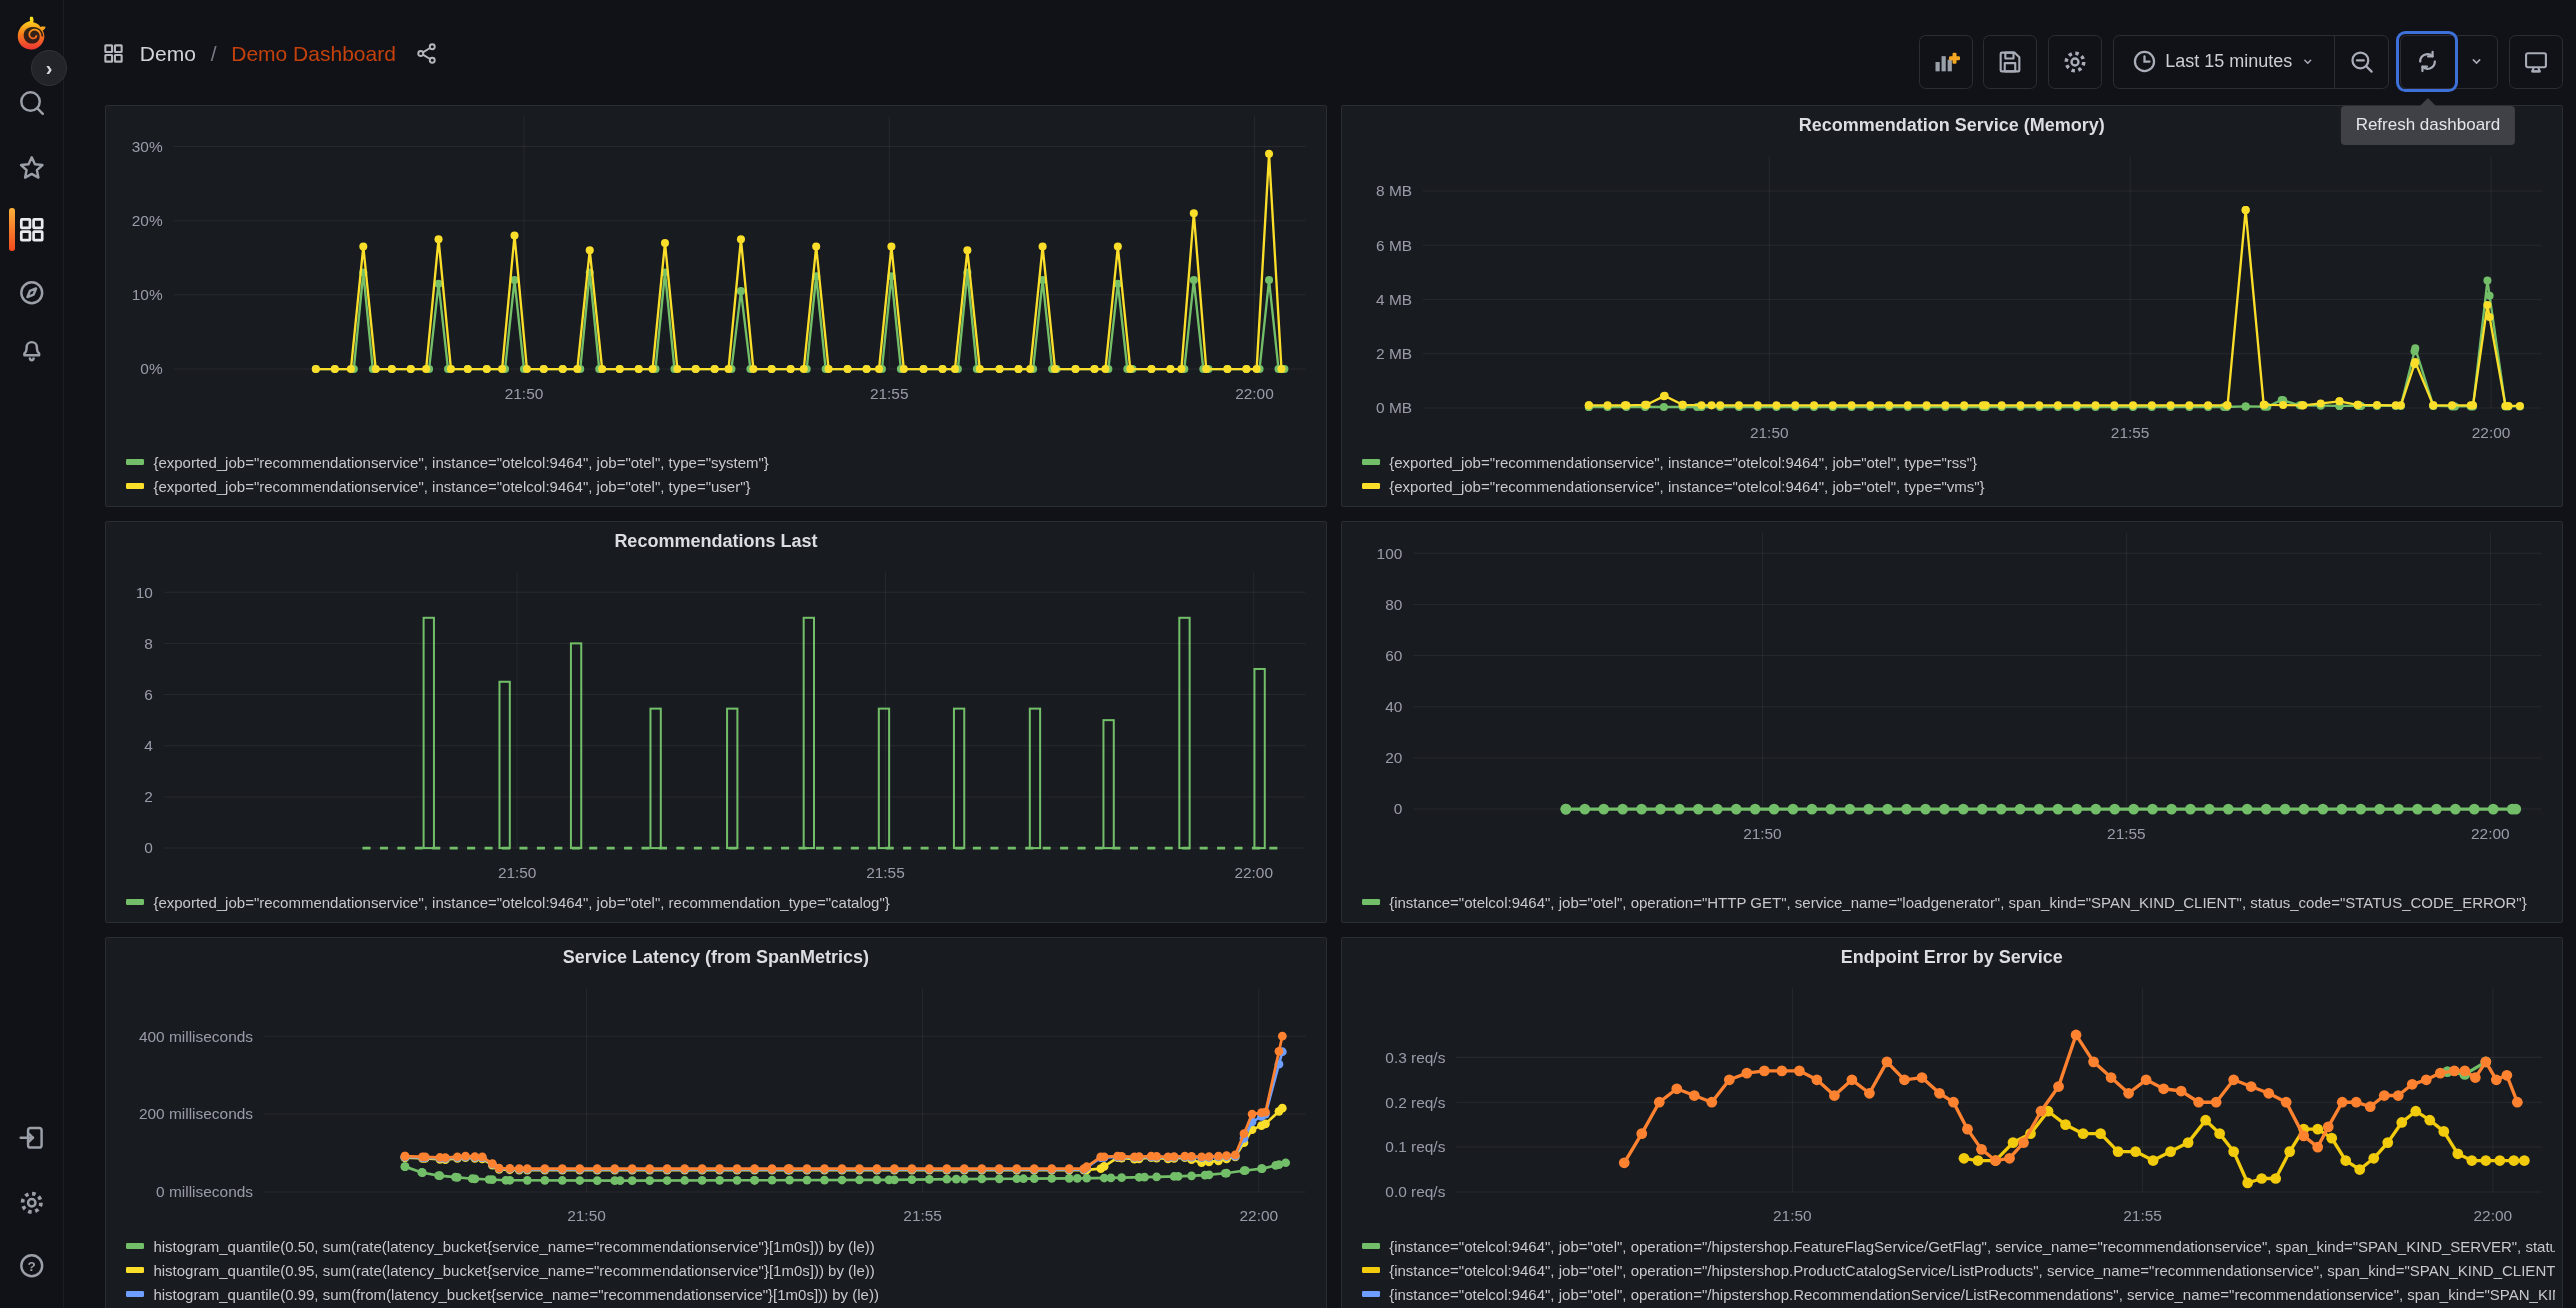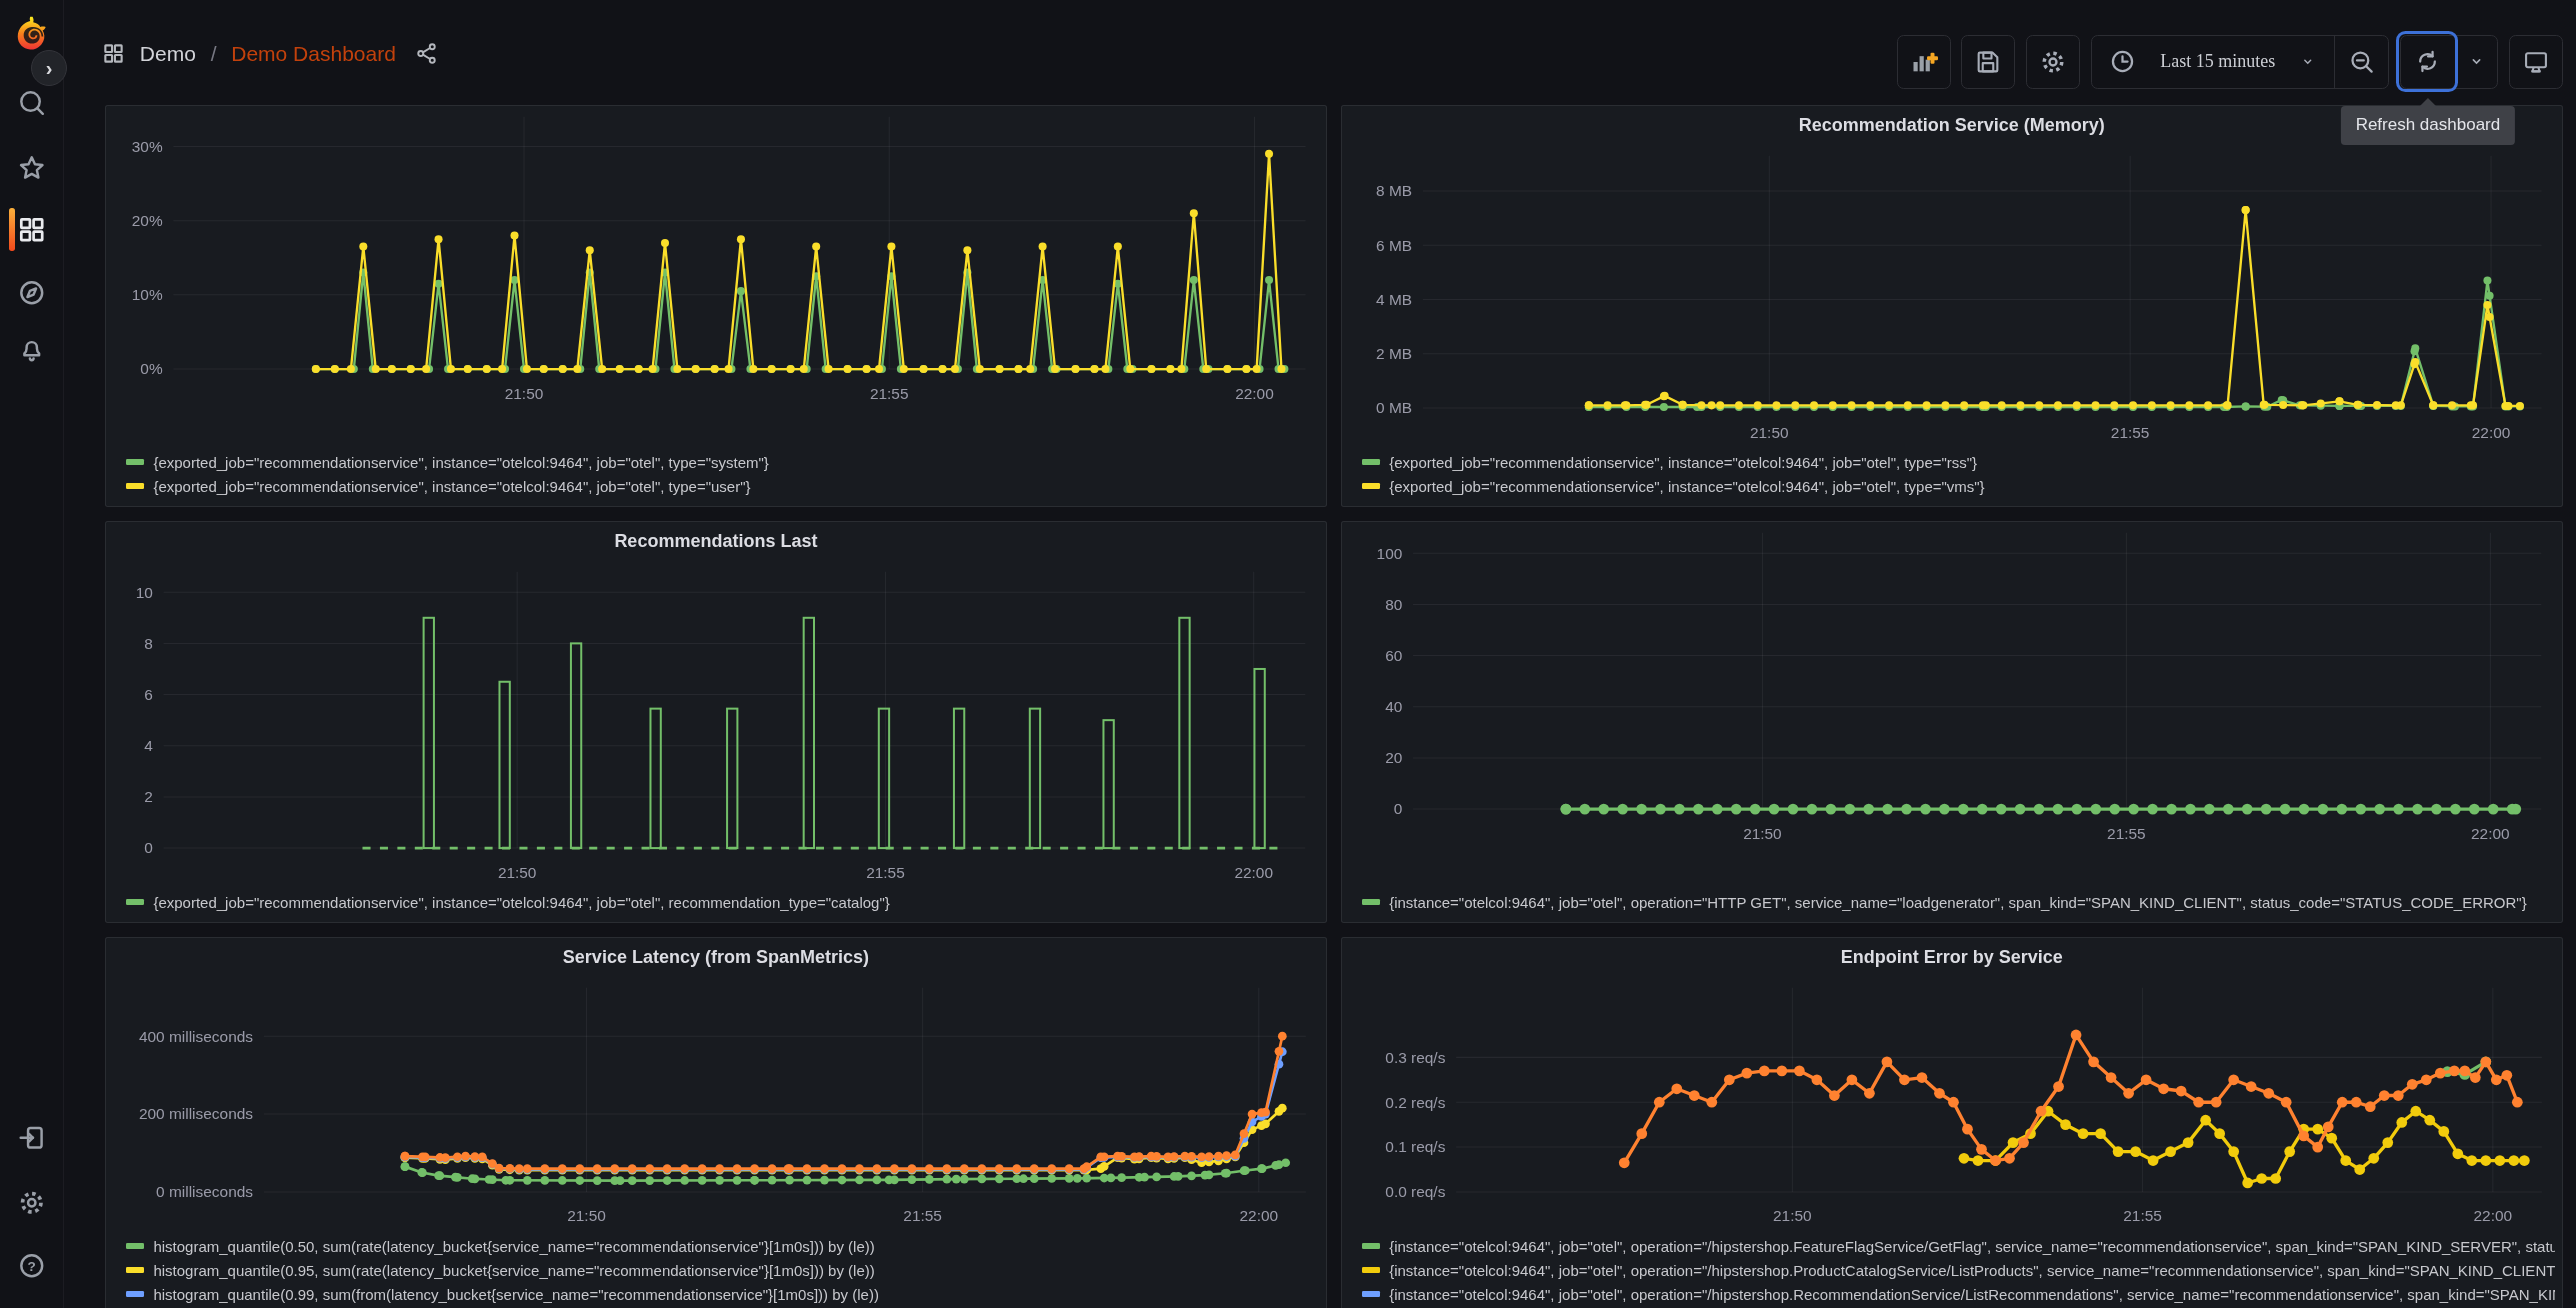--- a/index.html
+++ b/index.html
@@ -36,7 +36,7 @@
   .seg{ height:52px; display:flex; align-items:center; justify-content:center; }
   .seg+.seg{ border-left:1px solid var(--btnborder); }
   .seg svg{ width:27px; height:27px; }
-  .time-seg{ padding:0 17.5px; gap:24px;font-family:Liberation Serif, serif; }
+  .time-seg{ padding:0 17.5px; gap:7px; }
   .time-label{ font-size:18px; color:#ccced4; }
   .sq{ width:54px; }
   .caret-seg{ width:42px; }

